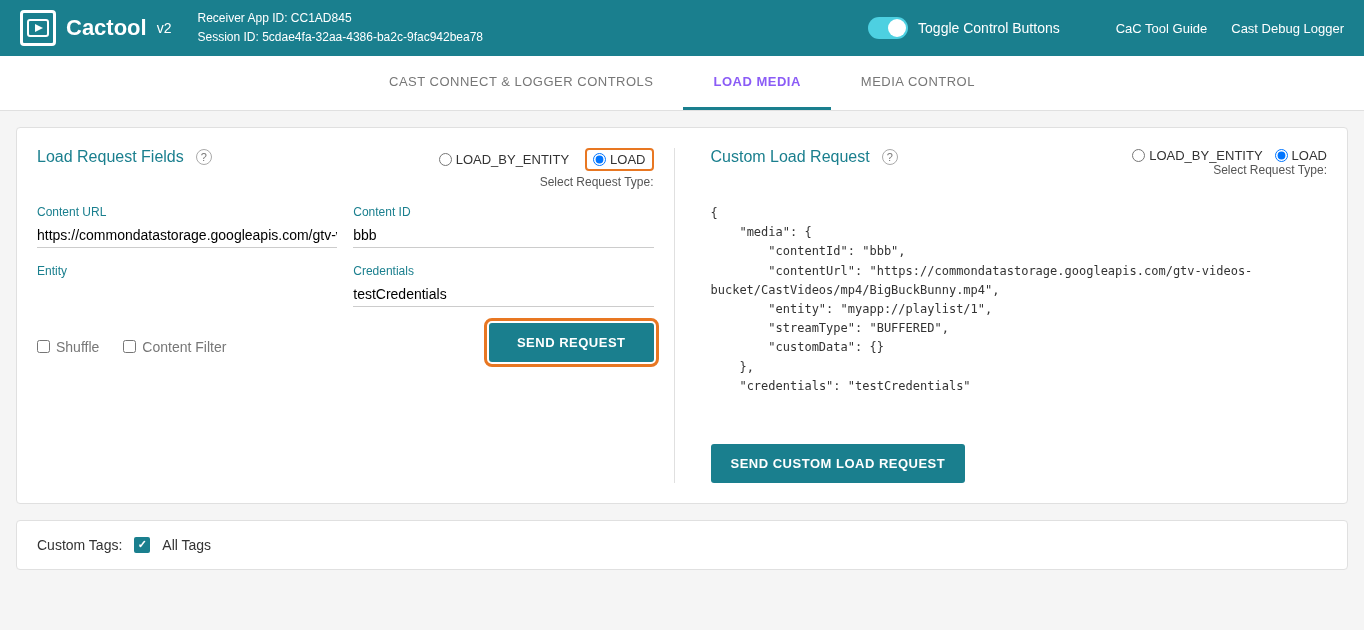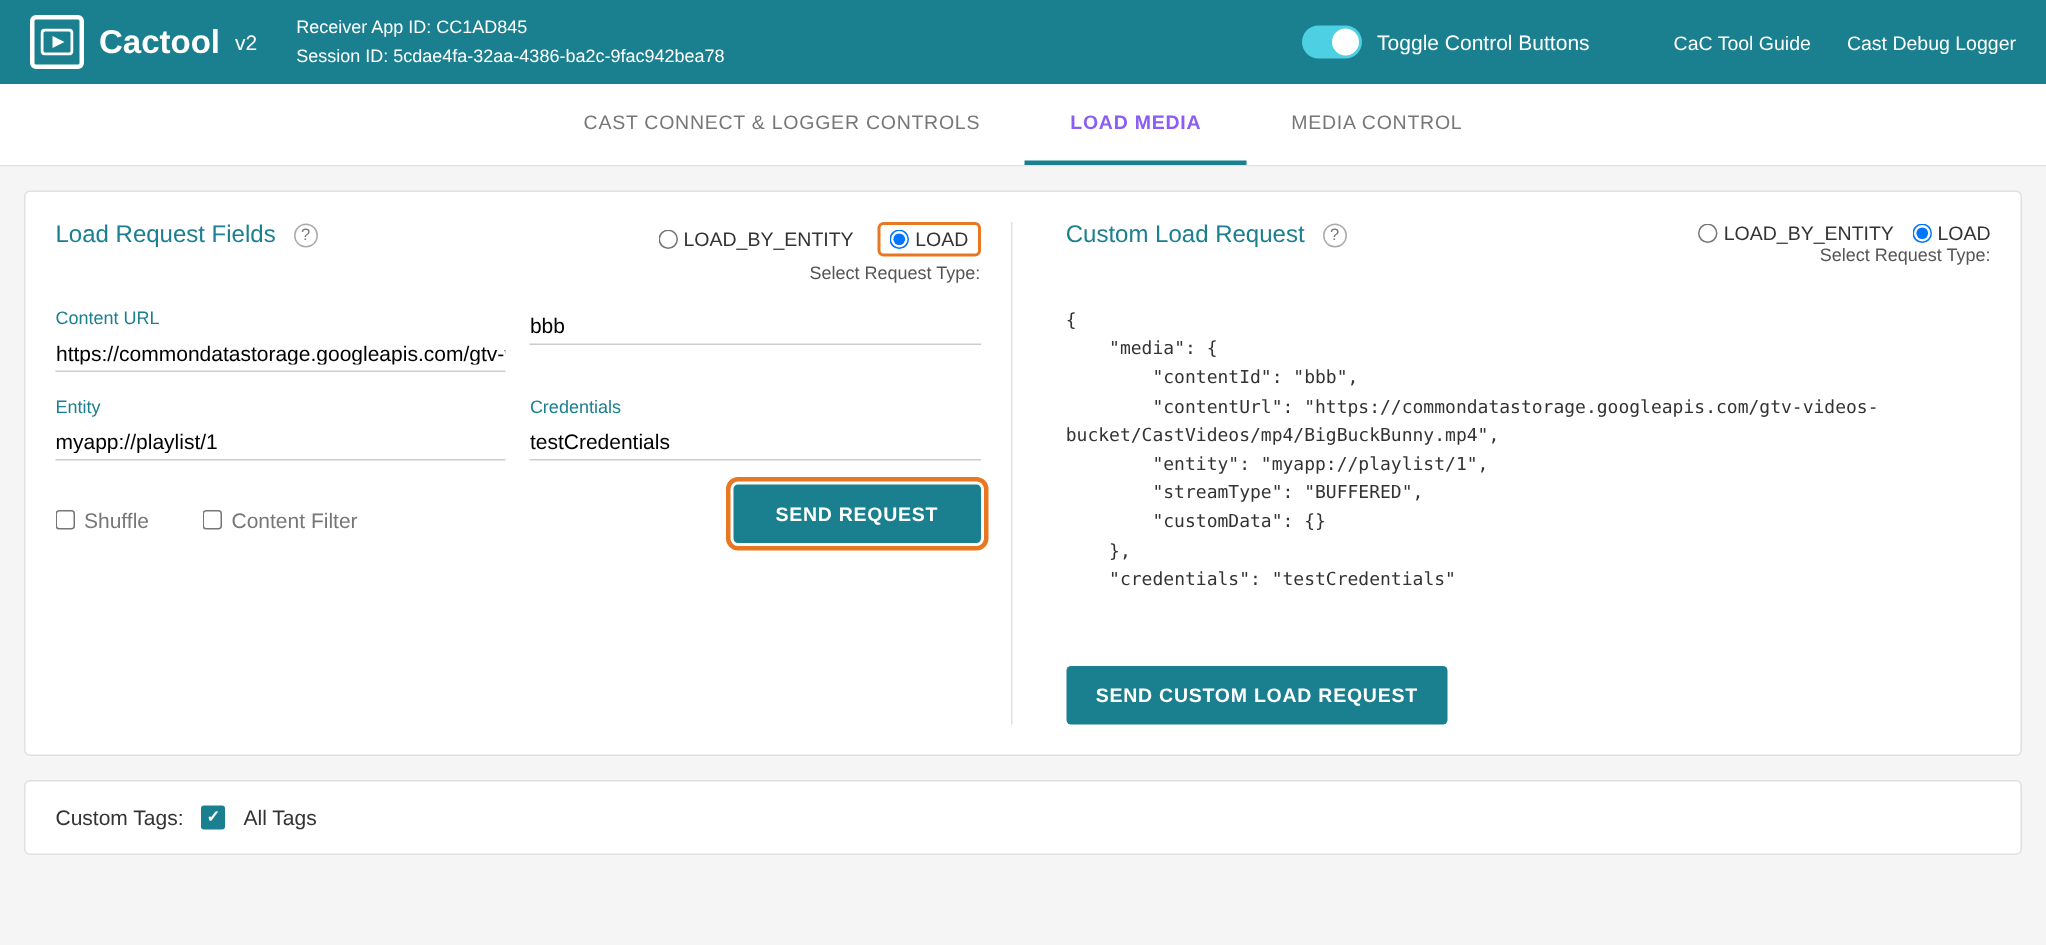--- a/index.html
+++ b/index.html
@@ -404,6 +404,7 @@
           <input class="field-input" type="text" value="https://commondatastorage.googleapis.com/gtv-videos" style="">
         </div>
         <div class="field-group">
+          <label class="field-label">Content ID</label>
           <input class="field-input" type="text" value="bbb" style="">
         </div>
       </div>

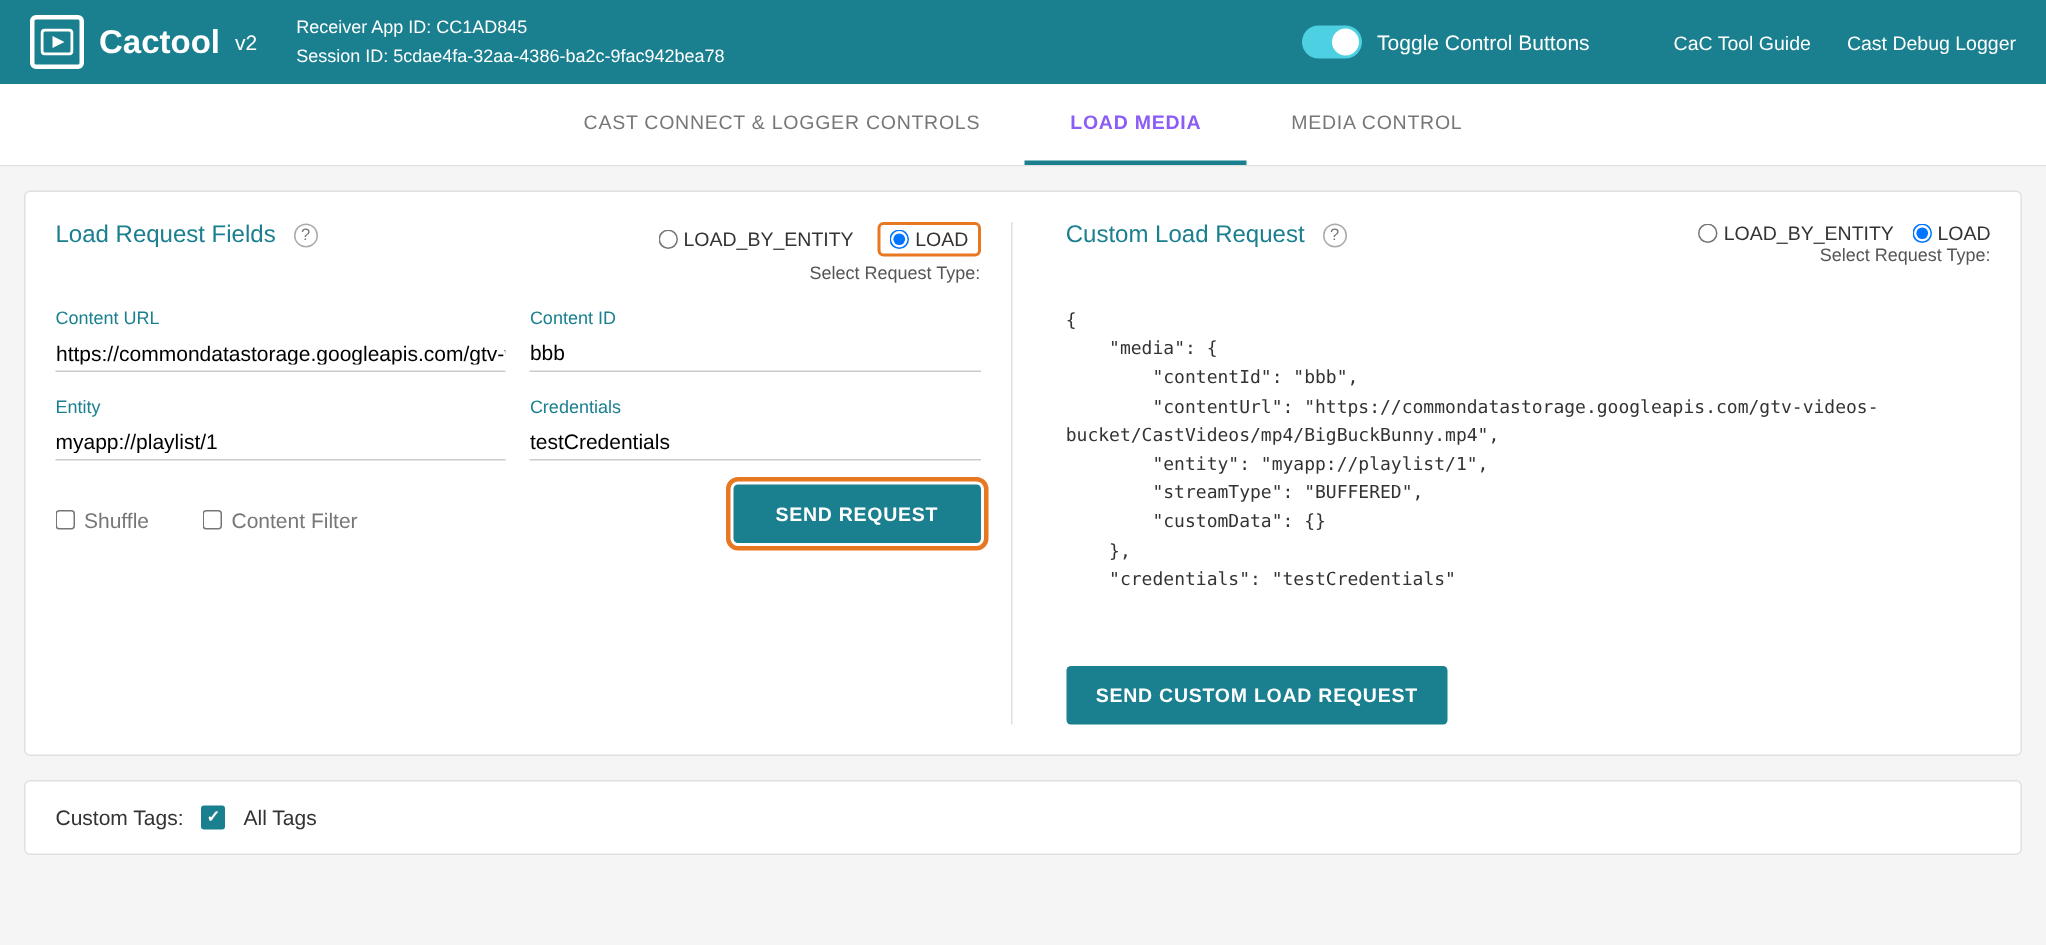--- a/index.html
+++ b/index.html
@@ -412,7 +412,6 @@
       <div class="field-row">
         <div class="field-group">
           <label class="field-label">Entity</label>
-          <input class="field-input" type="text" value="myapp://playlist/1" style="">
         </div>
         <div class="field-group">
           <label class="field-label">Credentials</label>

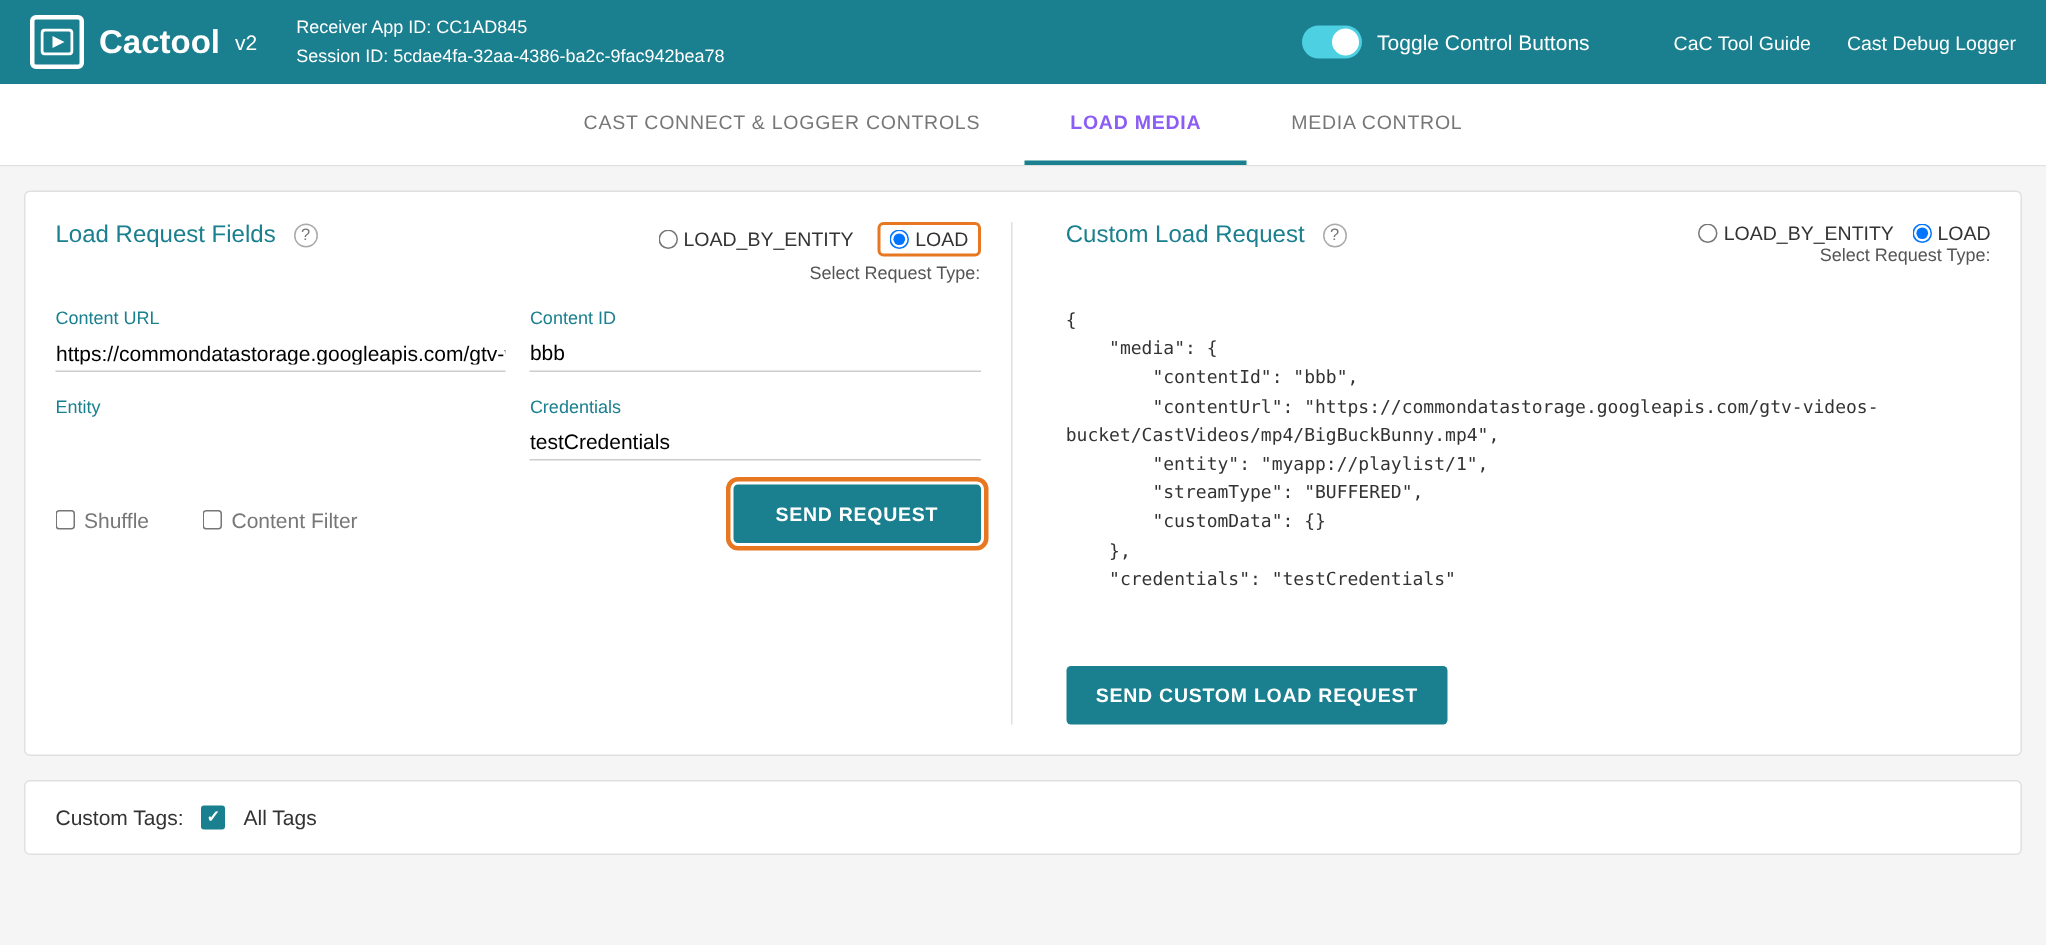--- a/index.html
+++ b/index.html
@@ -202,7 +202,7 @@
     .checkboxes-row {
       display: flex;
       align-items: center;
-      gap: 36px;
+      gap: 24px;
       margin-top: 8px;
     }
     .checkbox-label {

